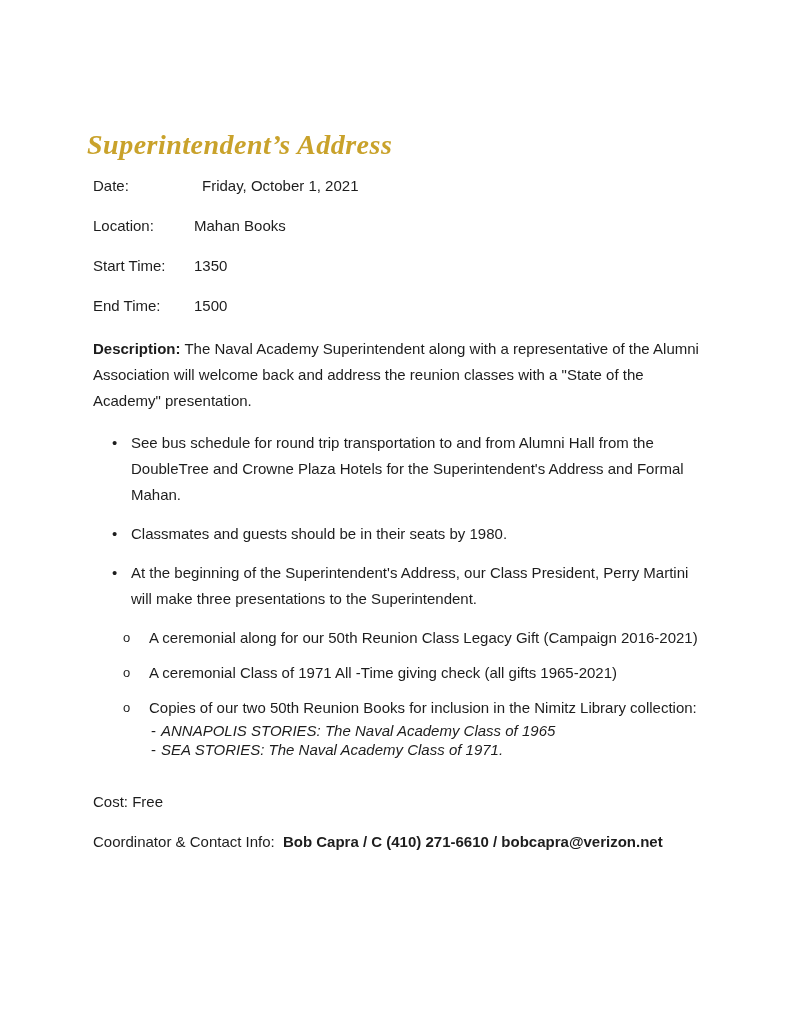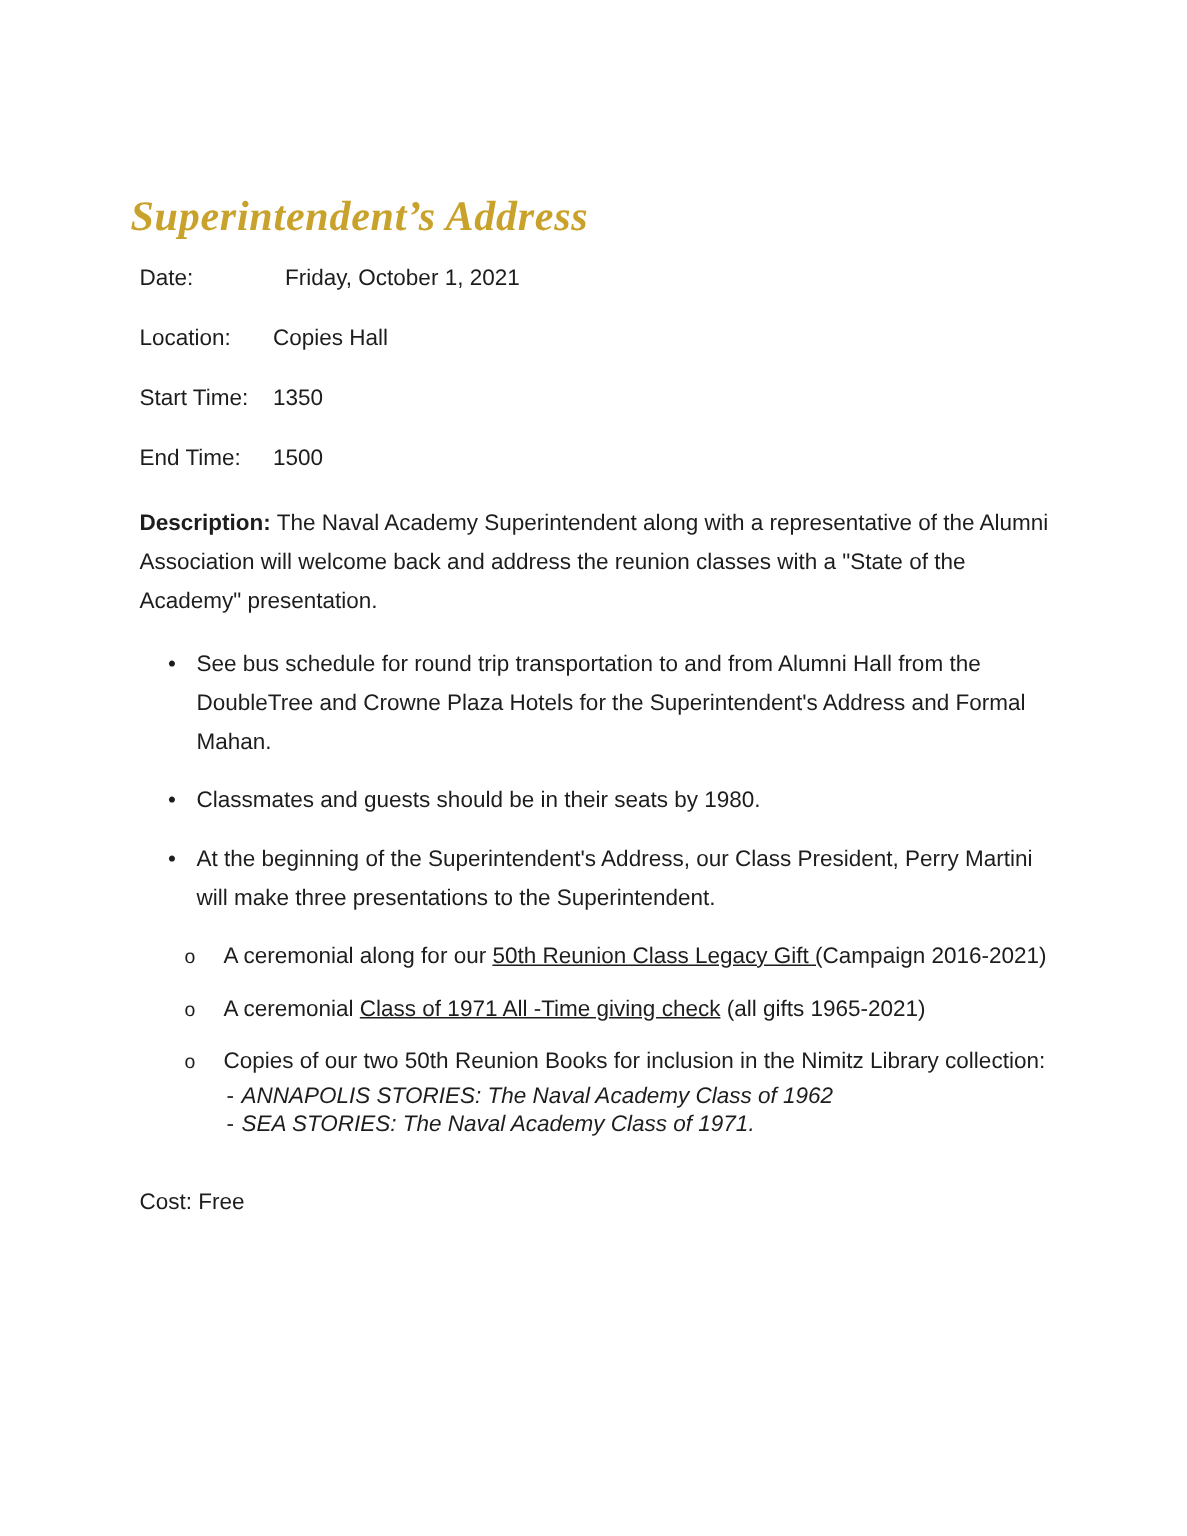--- a/index.html
+++ b/index.html
@@ -27,7 +27,7 @@
     margin: 0 0 16px -6px;
     letter-spacing: 0.5px;
   }
-  .field-row { display: flex; line-height: 19px; margin-bottom: 21px; }
+  .field-row { display: flex; line-height: 19px; margin-bottom: 21px; gap: 12px; }
   .field-label { width: 89px; flex: none; }
   .field-value { font-weight: normal; }
   .field-row.date-row .field-value { margin-left: 8px; }

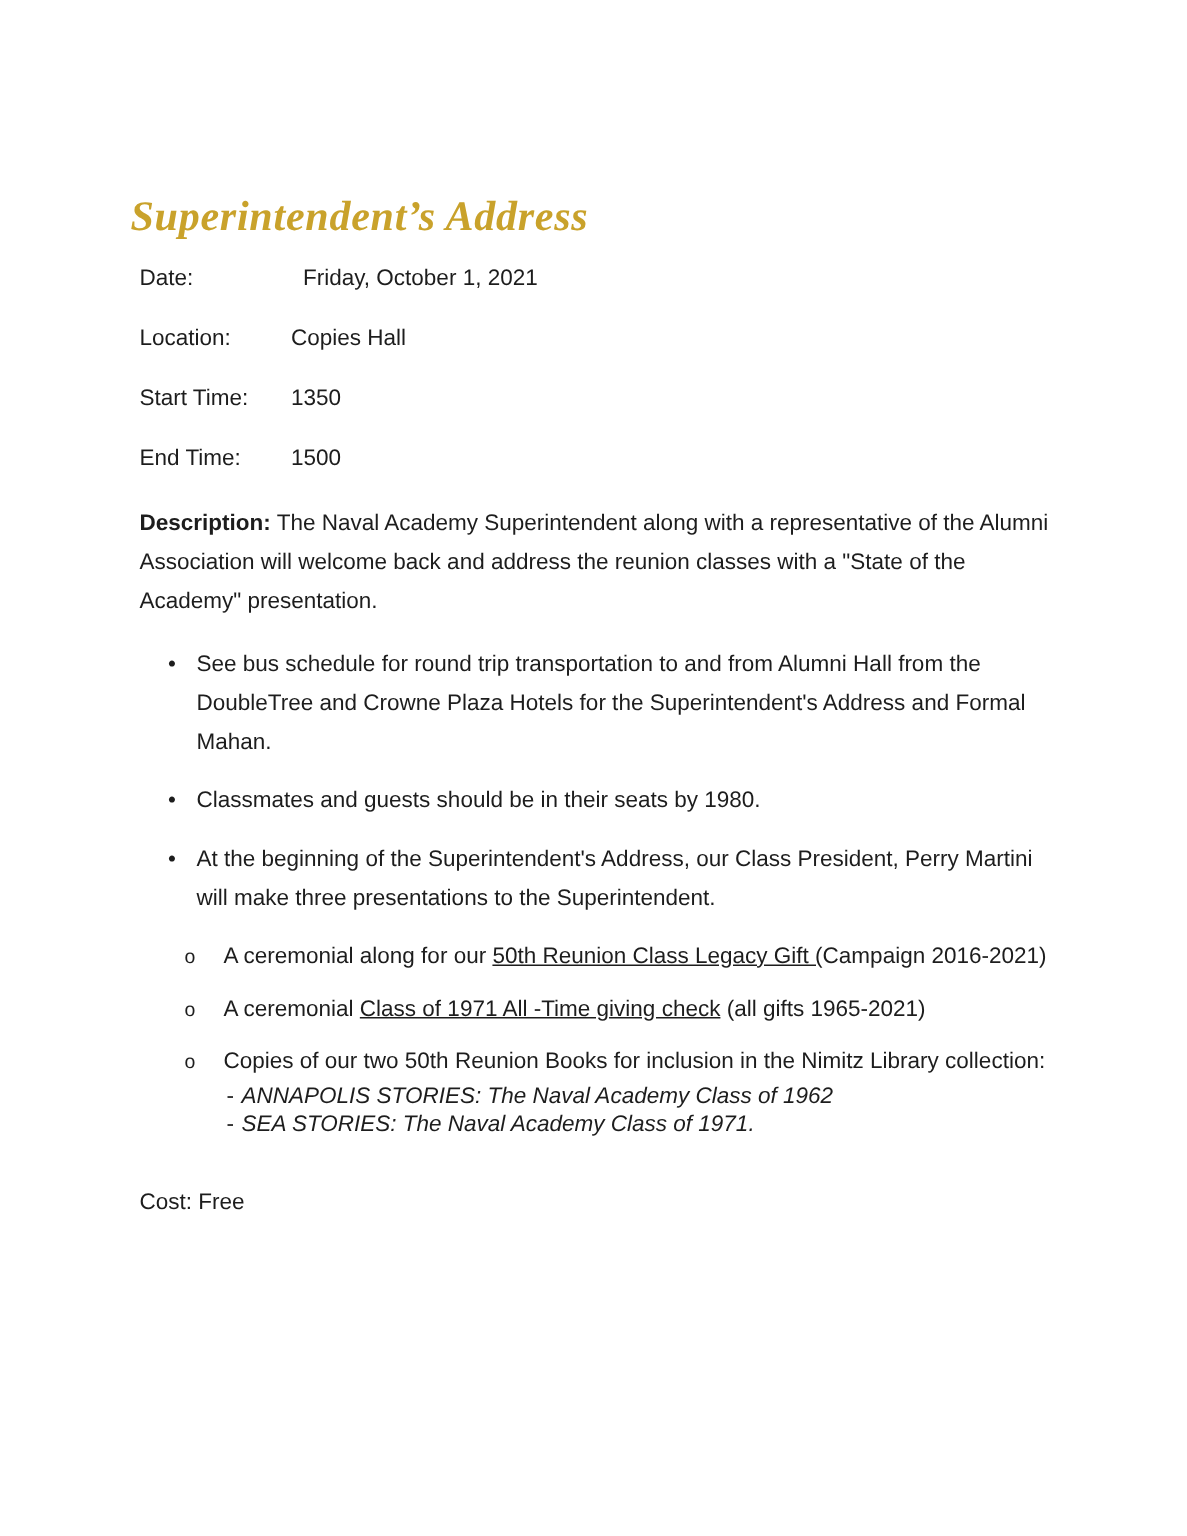--- a/index.html
+++ b/index.html
@@ -62,7 +62,7 @@
 
   <div class="field-row">
     <span class="field-label">Location:</span>
-    <span class="field-value">Copies Hall</span>
+    <span class="field-value">Mahan Books</span>
   </div>
 
   <div class="field-row">

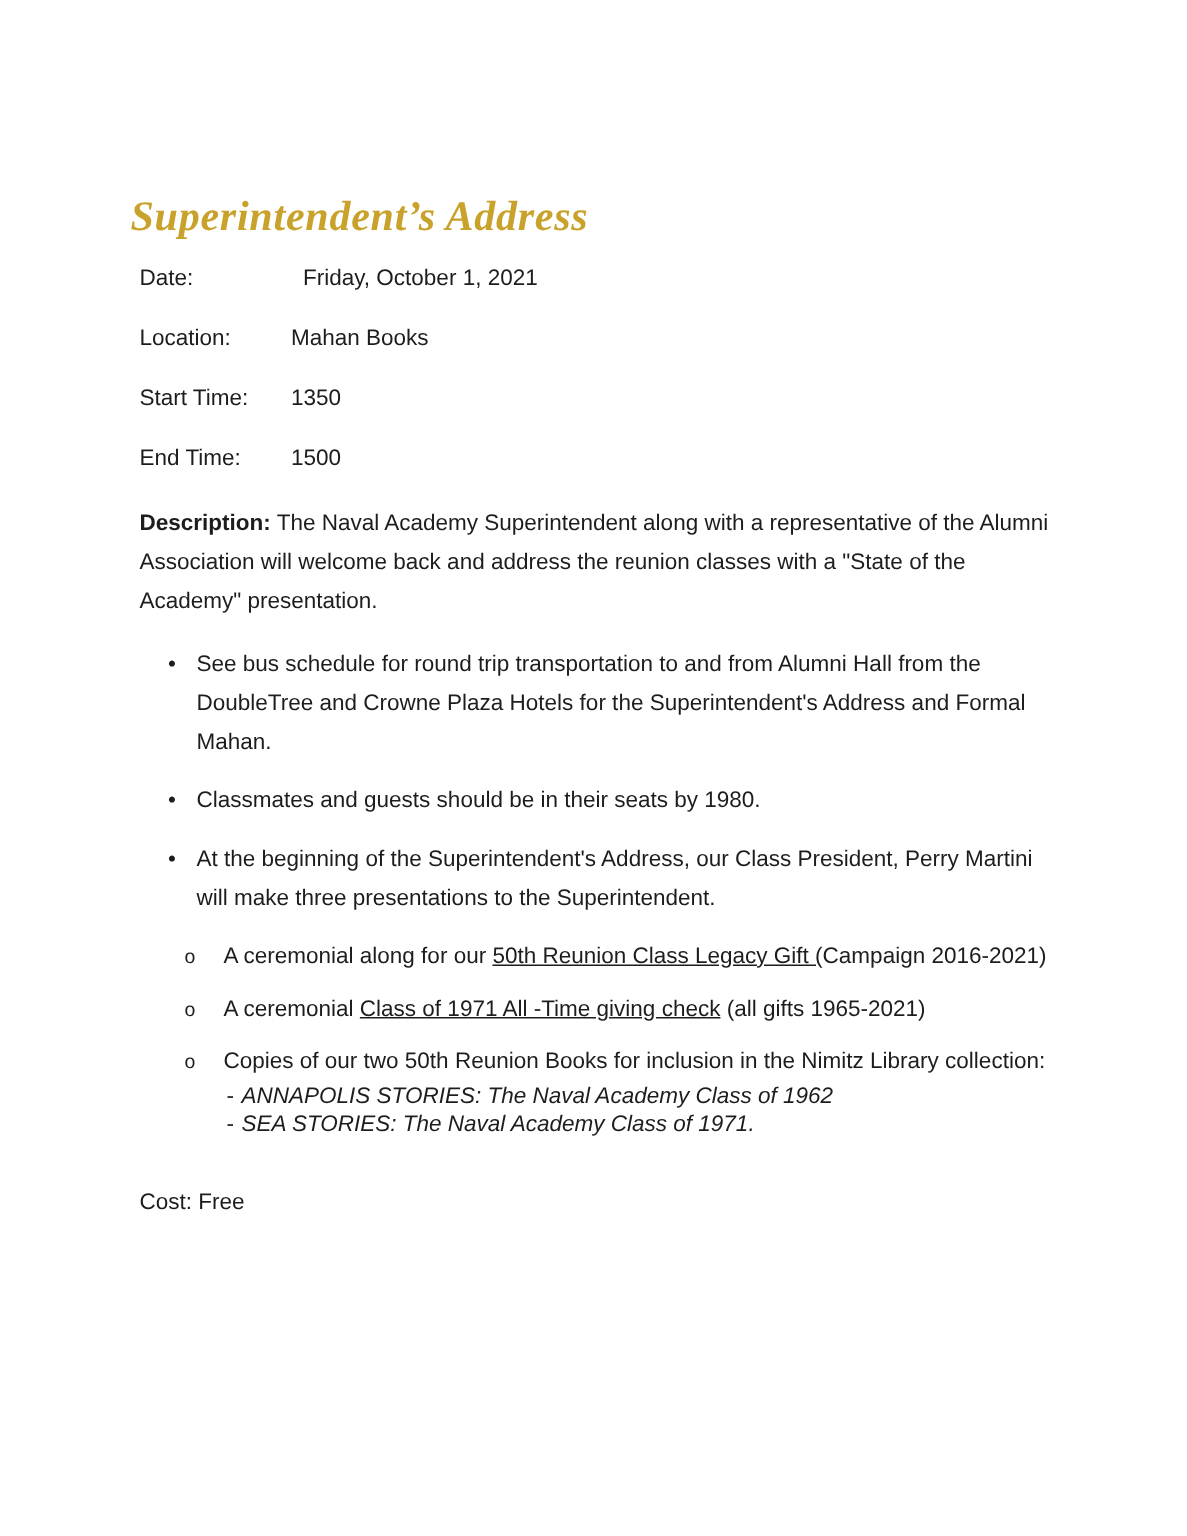--- a/index.html
+++ b/index.html
@@ -39,7 +39,7 @@
   .sub-list { list-style: none; margin: 2px 0 0 0; padding: 0; }
   .b2 { display: flex; margin-bottom: 9px; padding-left: 30px; }
   .b2-marker { flex: none; width: 26px; font-size: 13px; }
-  .u { text-decoration: underline; }
+  .u { }
   .dash-list { margin-top: 0; }
   .dash-row { display: flex; line-height: 19px; }
   .dash-marker { flex: none; width: 12px; padding-left: 2px; }

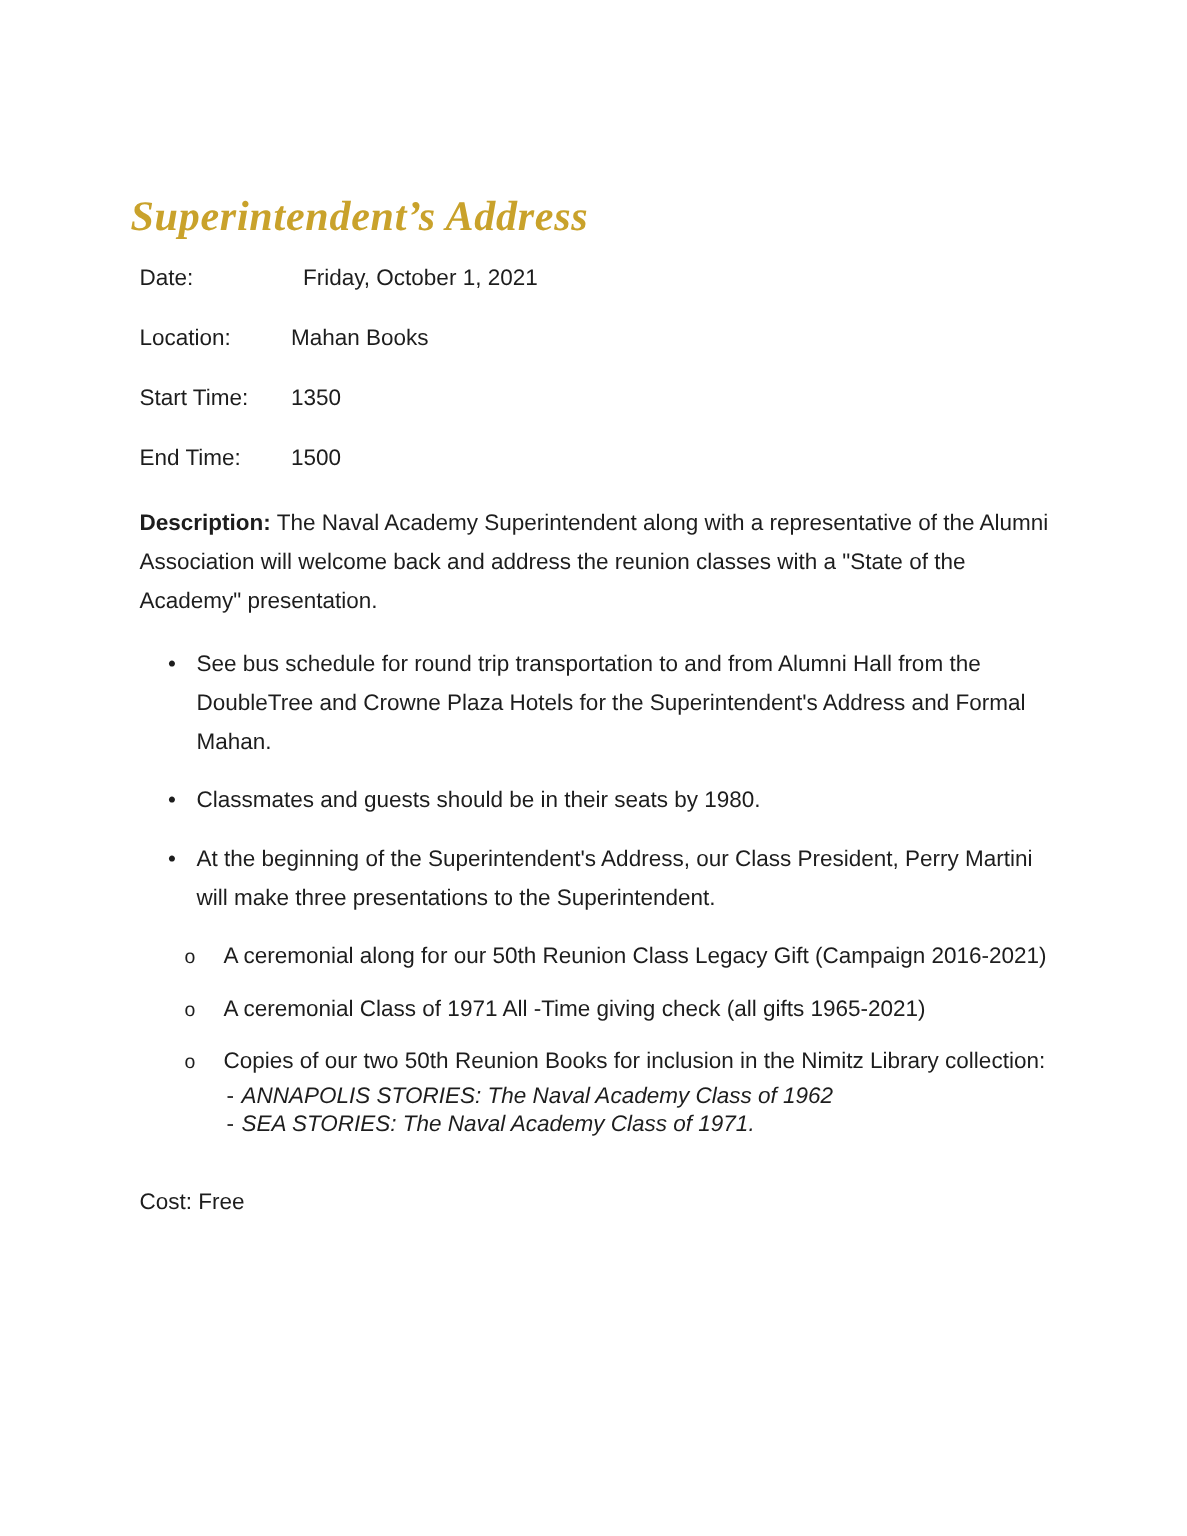--- a/index.html
+++ b/index.html
@@ -108,7 +108,7 @@
         <span class="dash-list">
           <span class="dash-row">
             <span class="dash-marker">-</span>
-            <span class="dash-text">ANNAPOLIS STORIES: The Naval Academy Class of 1962</span>
+            <span class="dash-text">ANNAPOLIS STORIES: The Naval Academy Class of 1965</span>
           </span>
           <span class="dash-row">
             <span class="dash-marker">-</span>

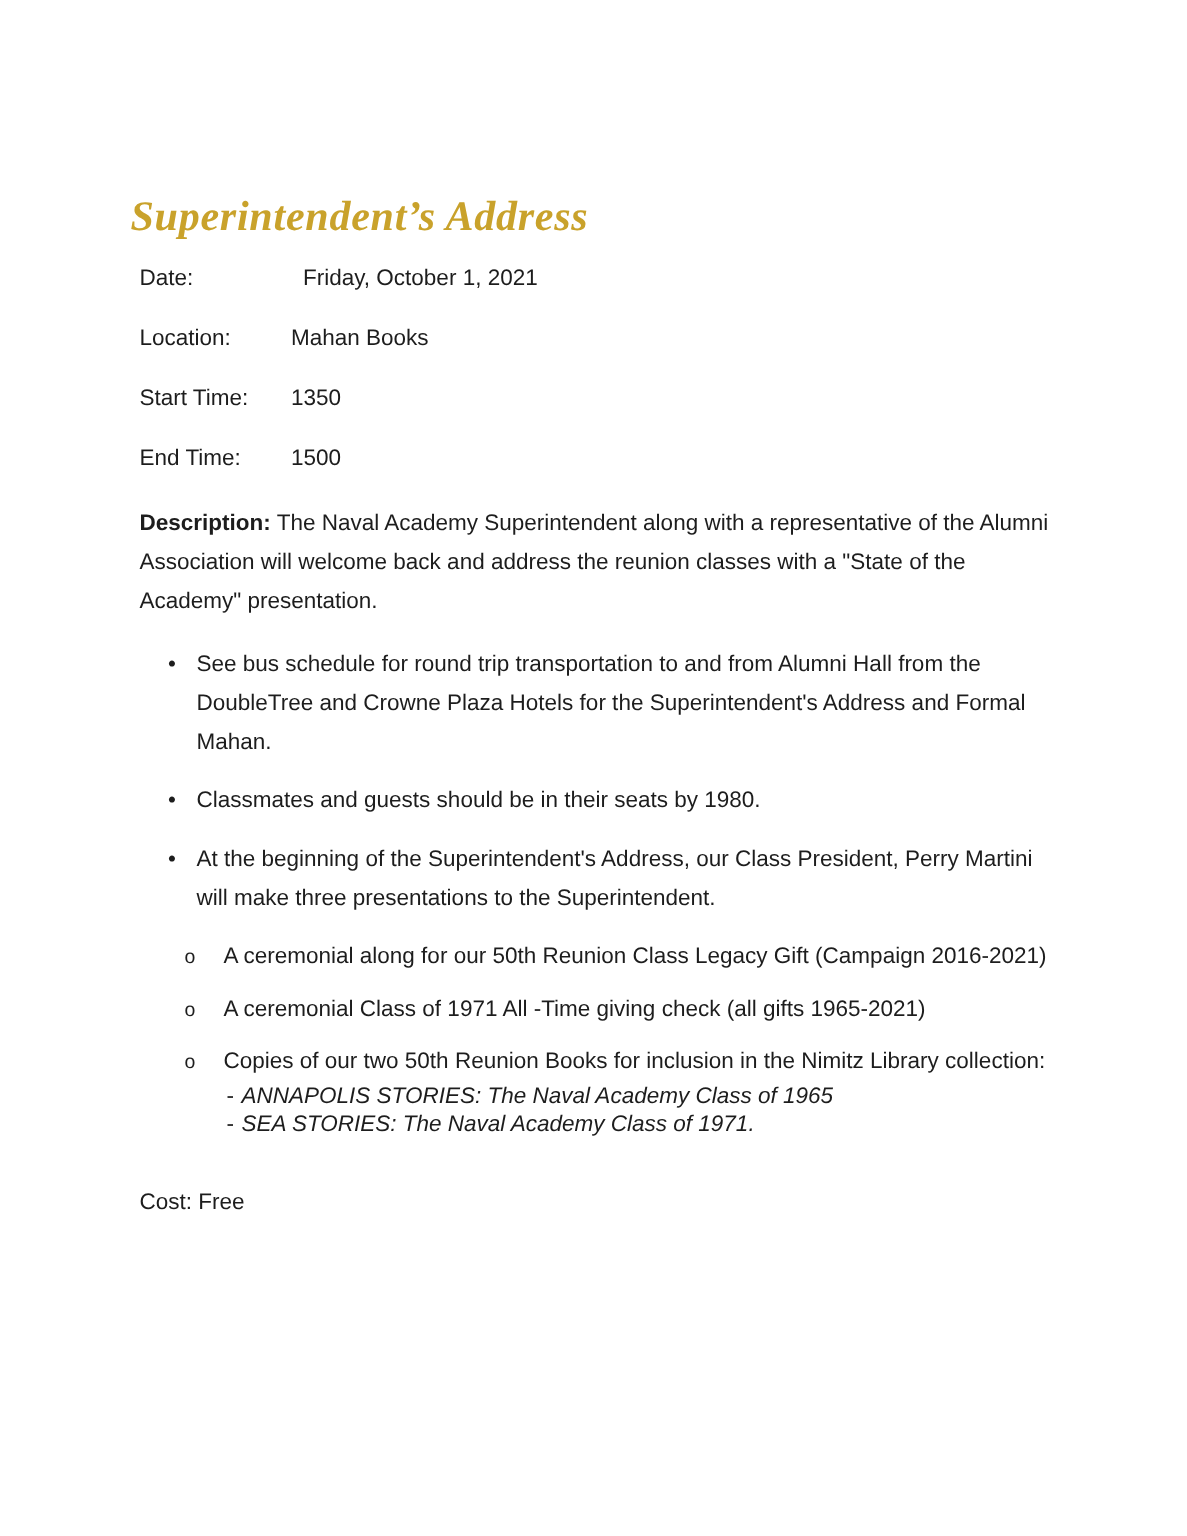--- a/index.html
+++ b/index.html
@@ -121,6 +121,7 @@
 
   <p class="cost-line"><span>Cost:</span> <span>Free</span></p>
 
+  <p class="coordinator-line"><span>Coordinator &amp; Contact Info:</span> <span class="bold">Bob Capra / C (410) 271-6610 /  bobcapra@verizon.net</span></p>
 
 </div>
 

